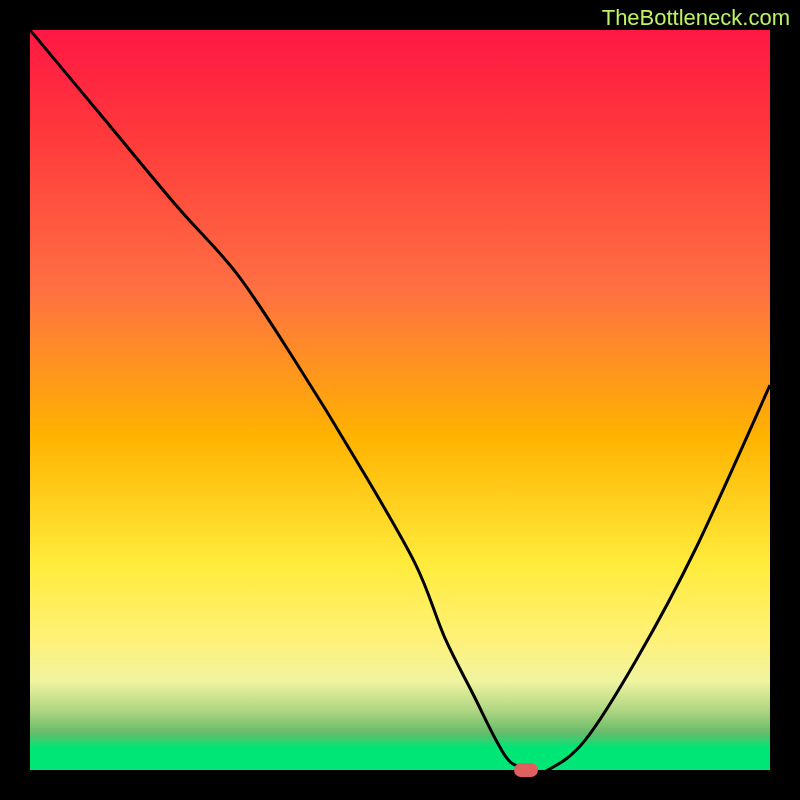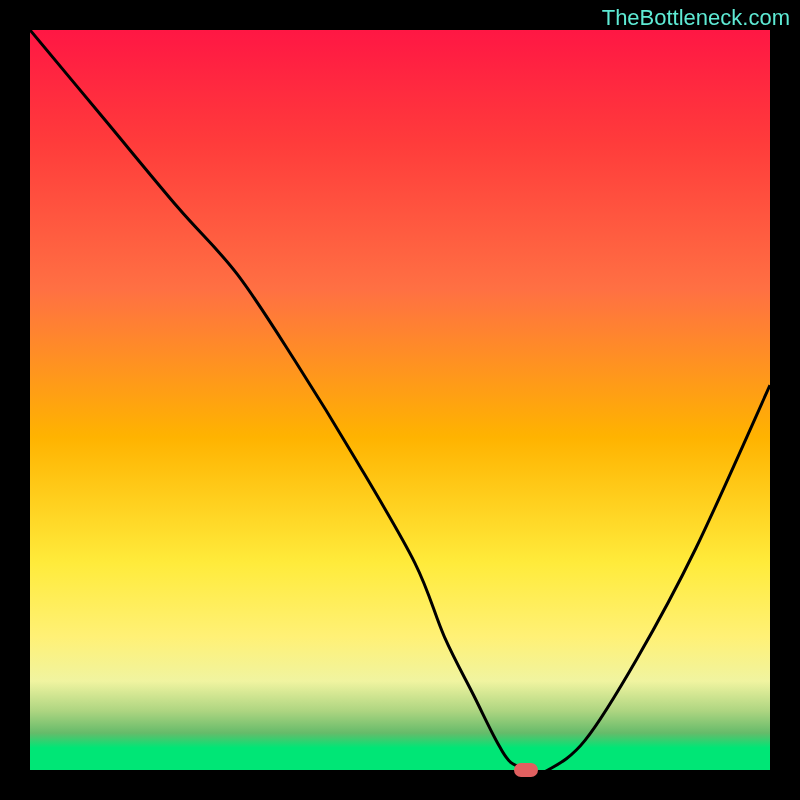--- a/index.html
+++ b/index.html
@@ -21,7 +21,7 @@
     position: absolute;
     top: 5px;
     right: 10px;
-    color: #5eead4;
+    color: #bef264;
     font-size: 22px;
     font-weight: 500;
     z-index: 10;

